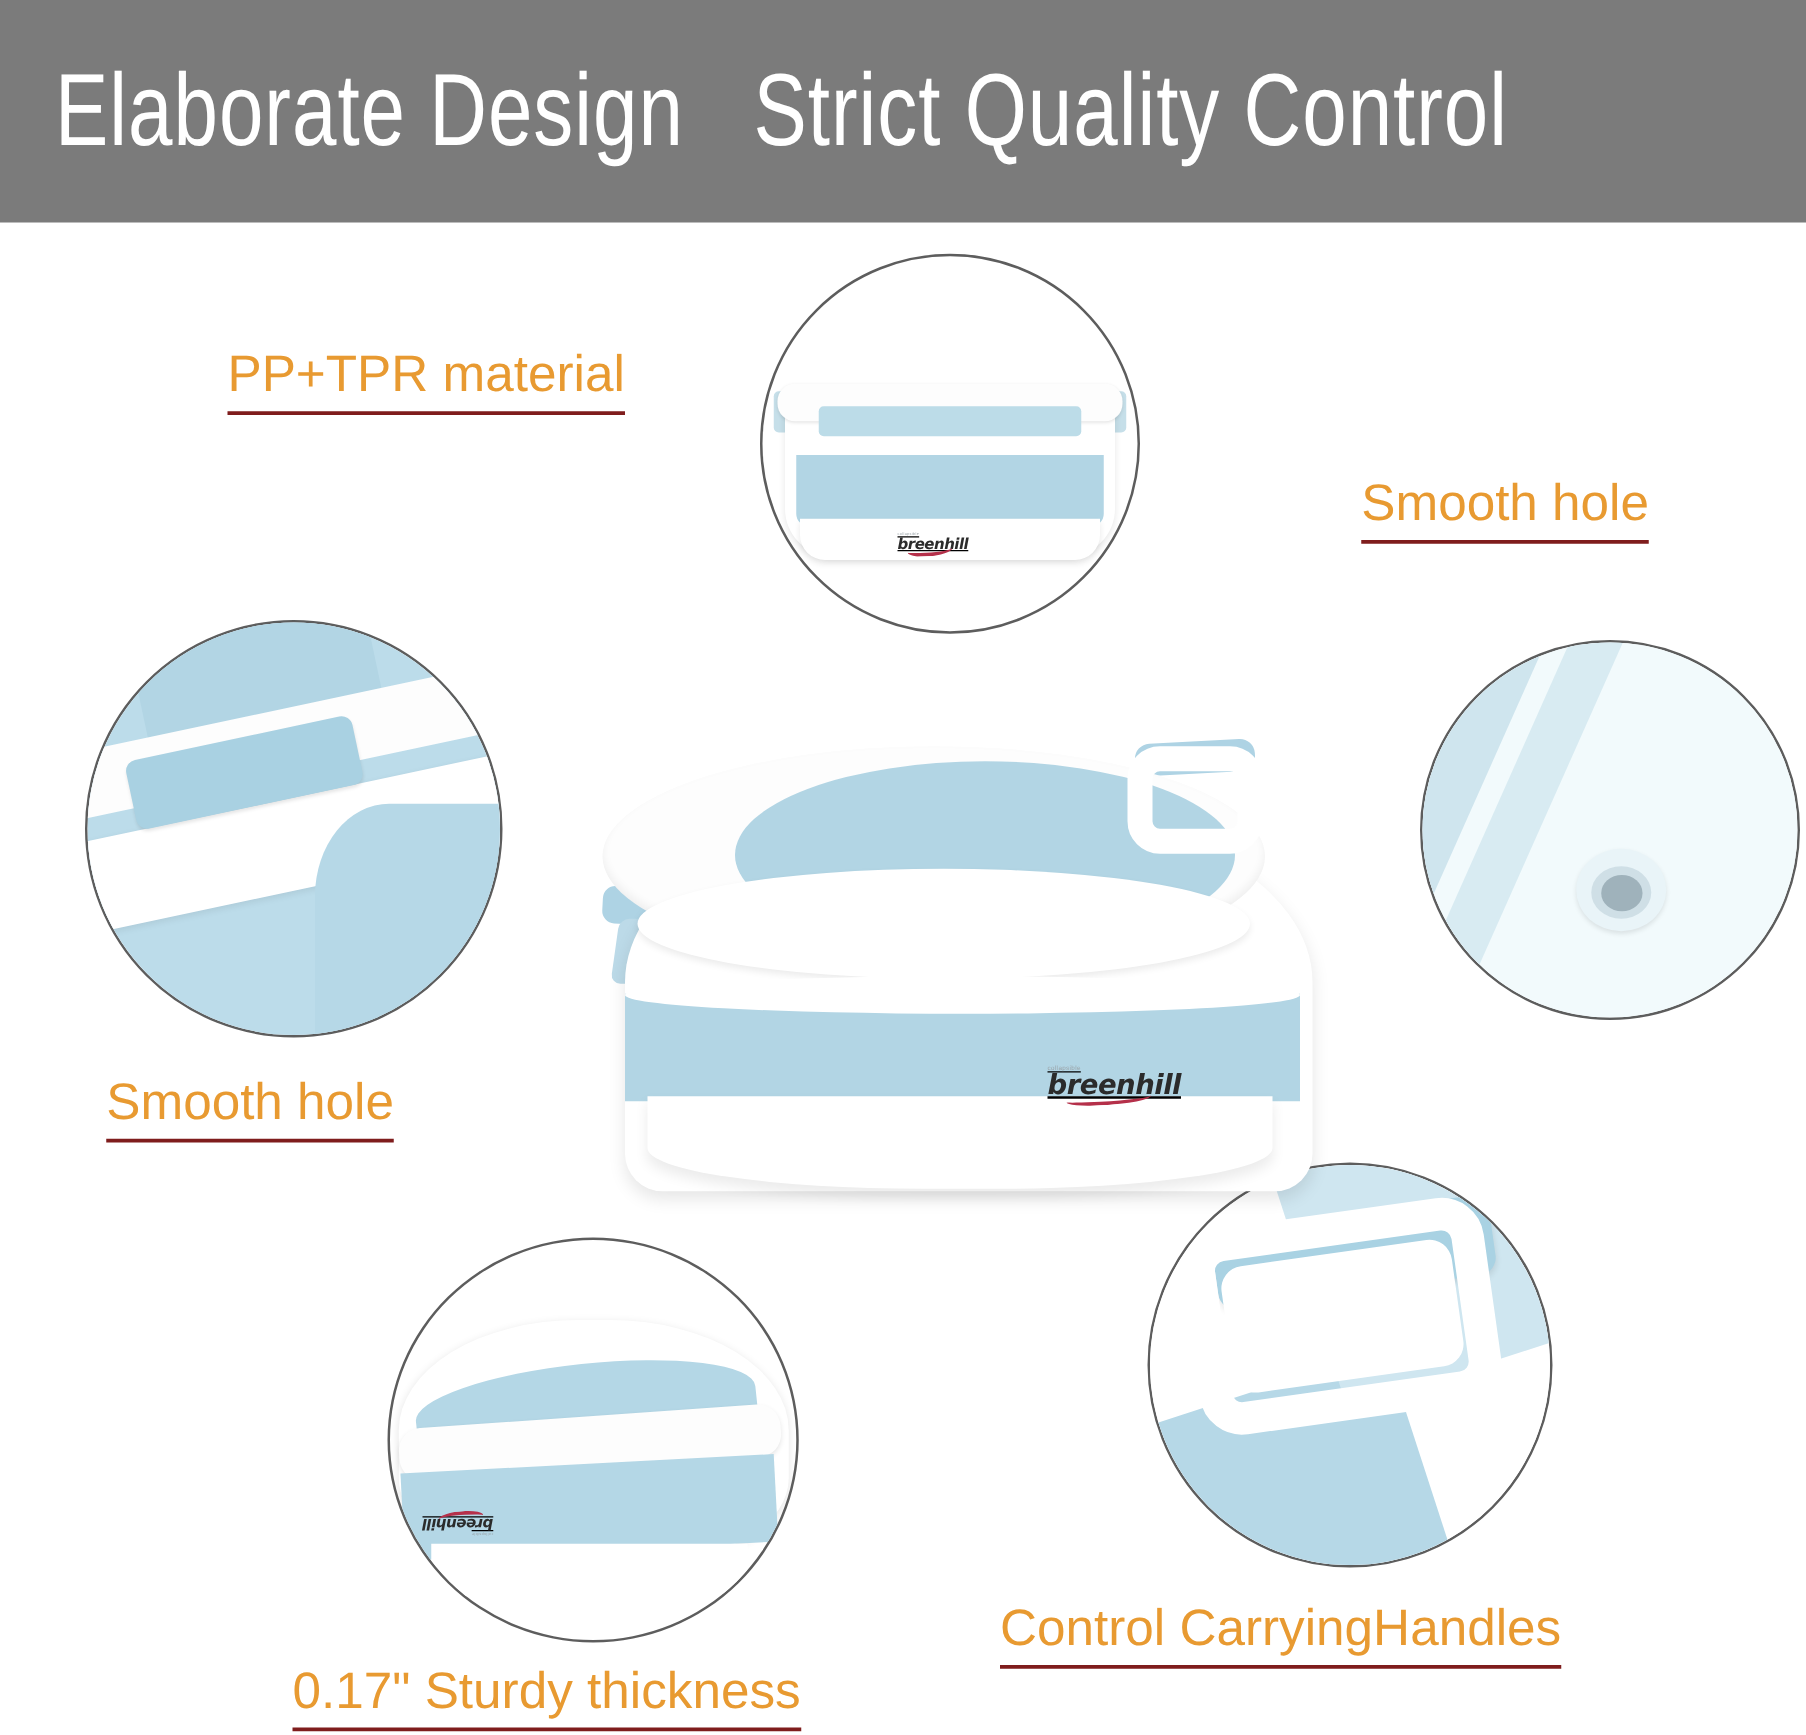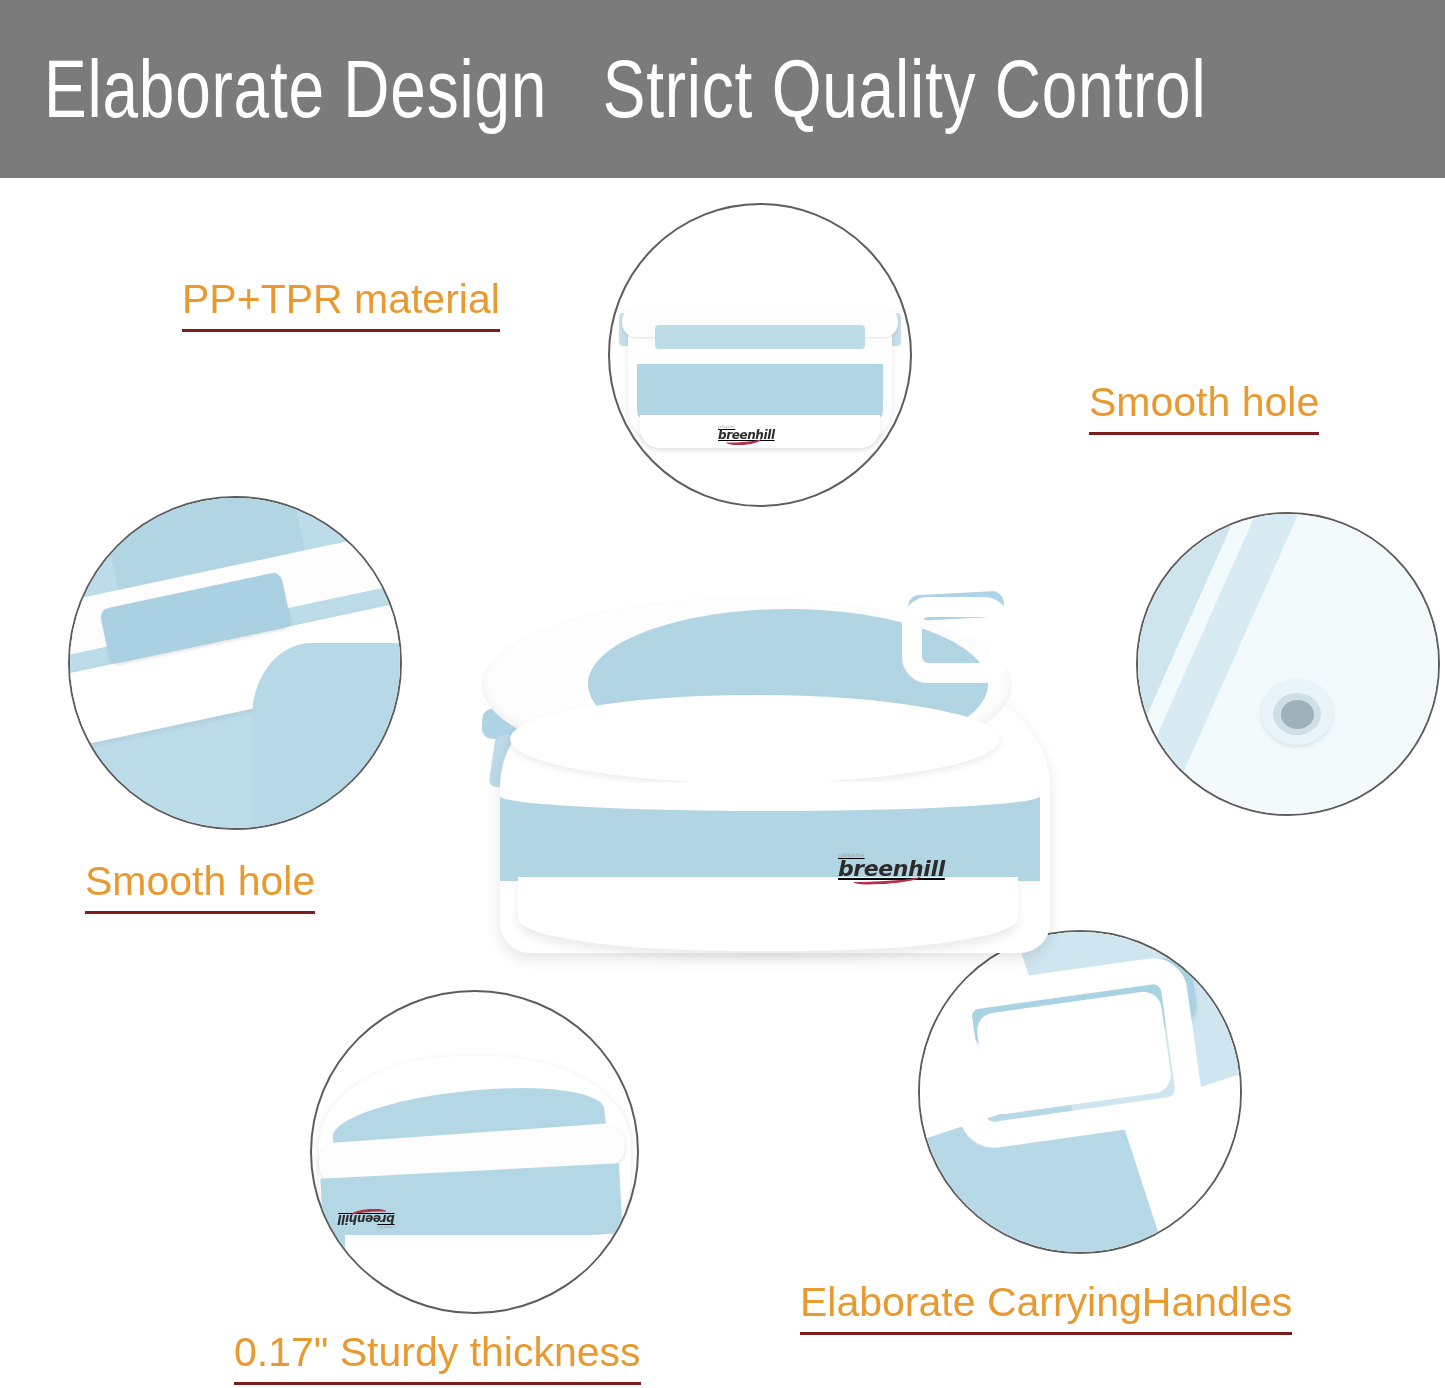--- a/index.html
+++ b/index.html
@@ -159,7 +159,7 @@
 
 <div class="callout-label" style="left:85px;top:860px;">Smooth hole</div>
 
-<div class="callout-label" style="left:800px;top:1281px;">Elaborate CarryingHandles</div>
+<div class="callout-label" style="left:800px;top:1281px;">Control CarryingHandles</div>
 
 <div class="callout-label" style="left:234px;top:1331px;">0.17" Sturdy thickness</div>
 

